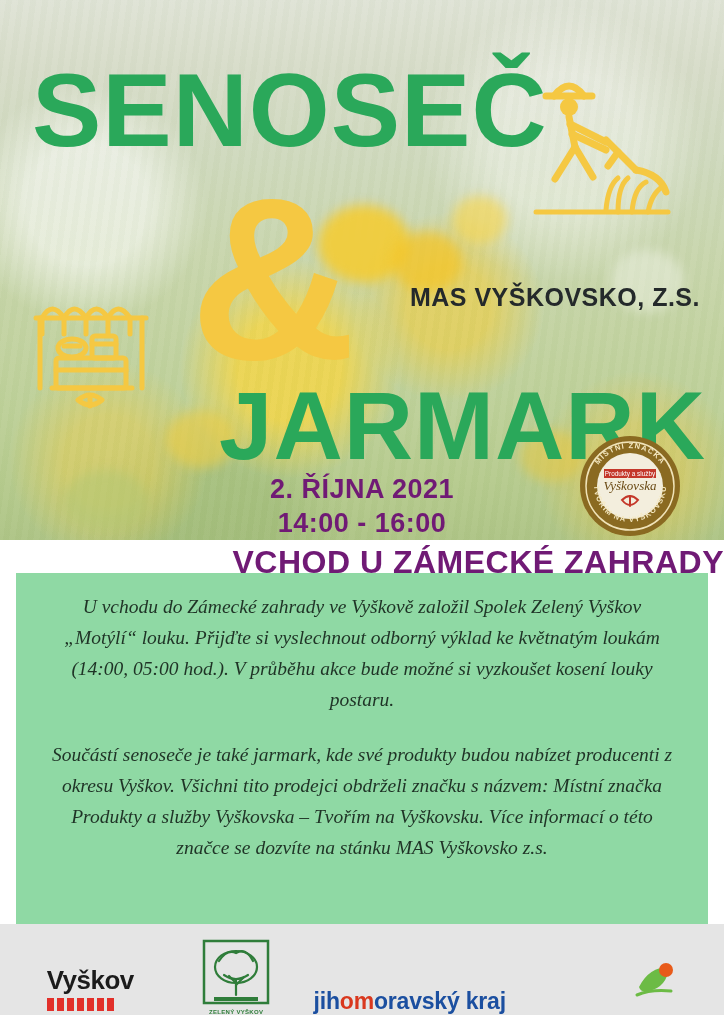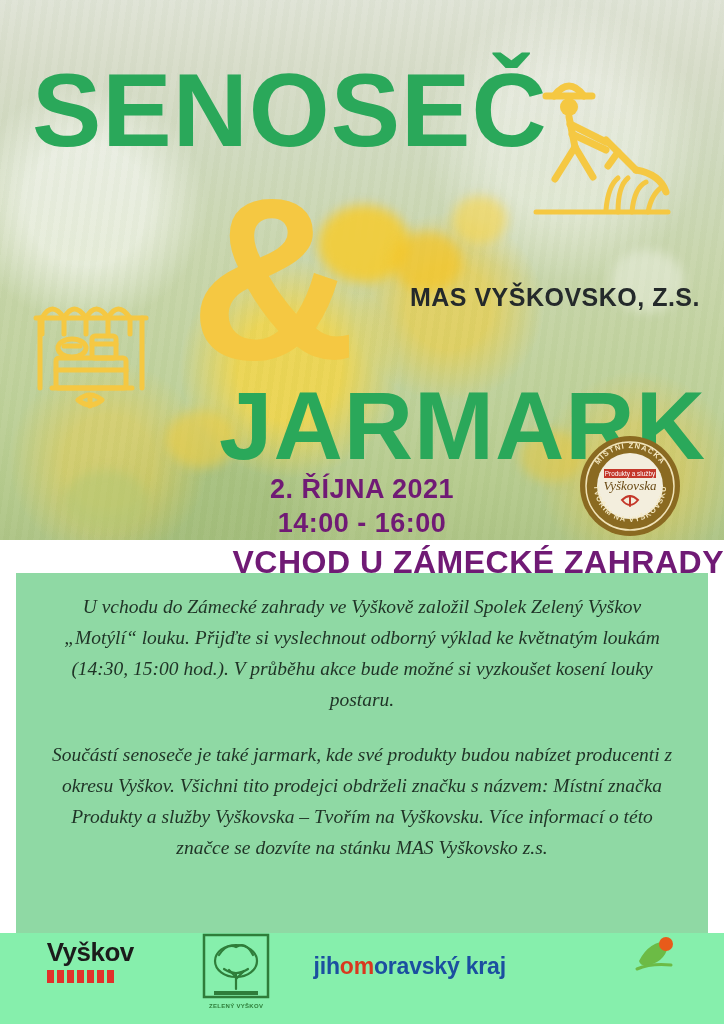--- a/index.html
+++ b/index.html
@@ -373,7 +373,7 @@
     </svg>
 
     <div class="panel">
-      <p>U vchodu do Zámecké zahrady ve Vyškově založil Spolek Zelený Vyškov „Motýlí“ louku.  Přijďte si vyslechnout odborný výklad ke květnatým loukám (14:30, 15:00 hod.). V průběhu akce bude možné si vyzkoušet kosení louky postaru.</p>
+      <p>U vchodu do Zámecké zahrady ve Vyškově založil Spolek Zelený Vyškov „Motýlí“ louku.  Přijďte si vyslechnout odborný výklad ke květnatým loukám (14:00, 05:00 hod.). V průběhu akce bude možné si vyzkoušet kosení louky postaru.</p>
       <p>Součástí senoseče je také jarmark, kde své produkty budou nabízet producenti z okresu Vyškov. Všichni tito prodejci obdrželi značku s názvem: Místní značka Produkty a služby Vyškovska – Tvořím na Vyškovsku. Více informací o této značce se dozvíte na stánku MAS Vyškovsko z.s.</p>
     </div>
 

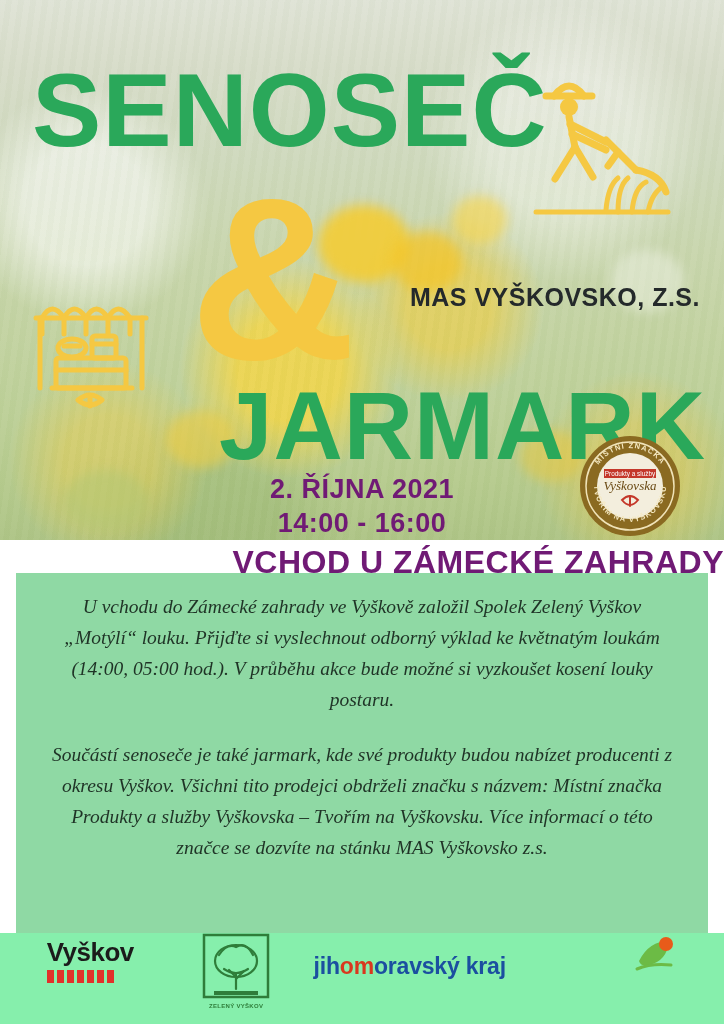--- a/index.html
+++ b/index.html
@@ -198,11 +198,11 @@
     position: absolute;
     left: 0;
     right: 0;
-    bottom: 0;
+    bottom: 9px;
     height: 91px;
-    background: #86efac;
+    background: #e5e5e5;
     display: flex;
-    align-items: flex-start;
+    align-items: flex-end;
     justify-content: space-around;
     padding: 0 26px;
     box-sizing: border-box;

